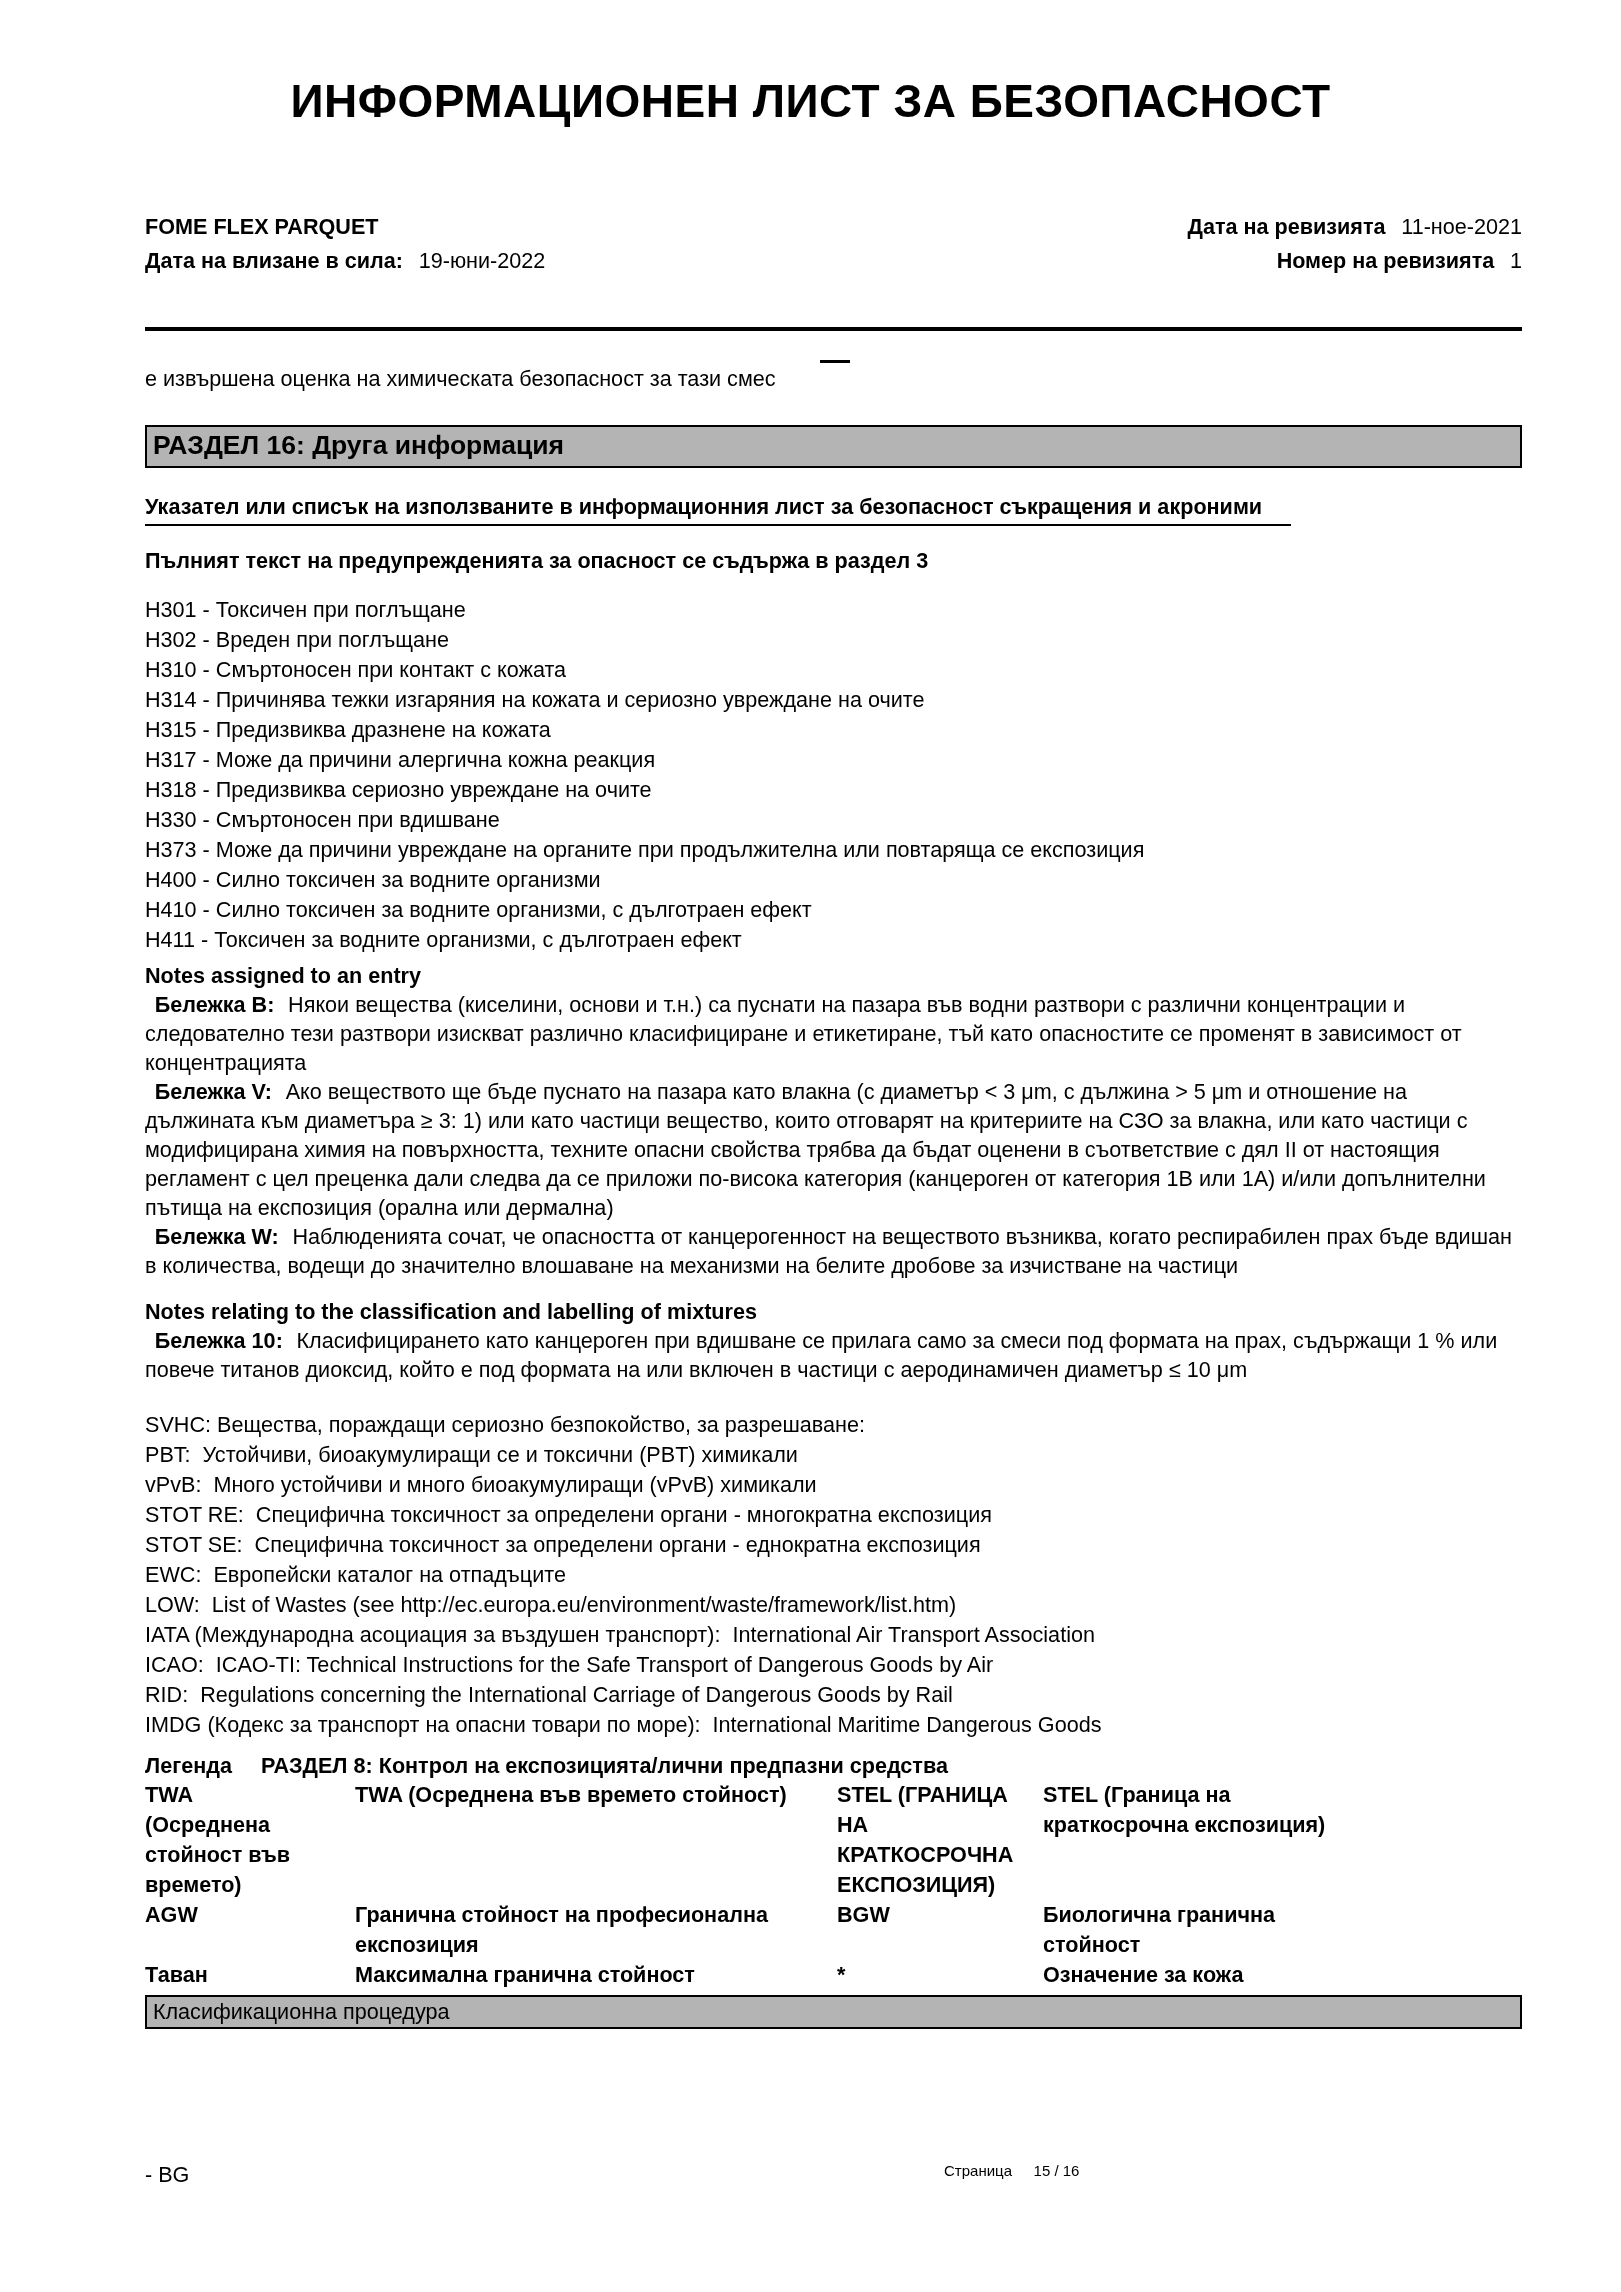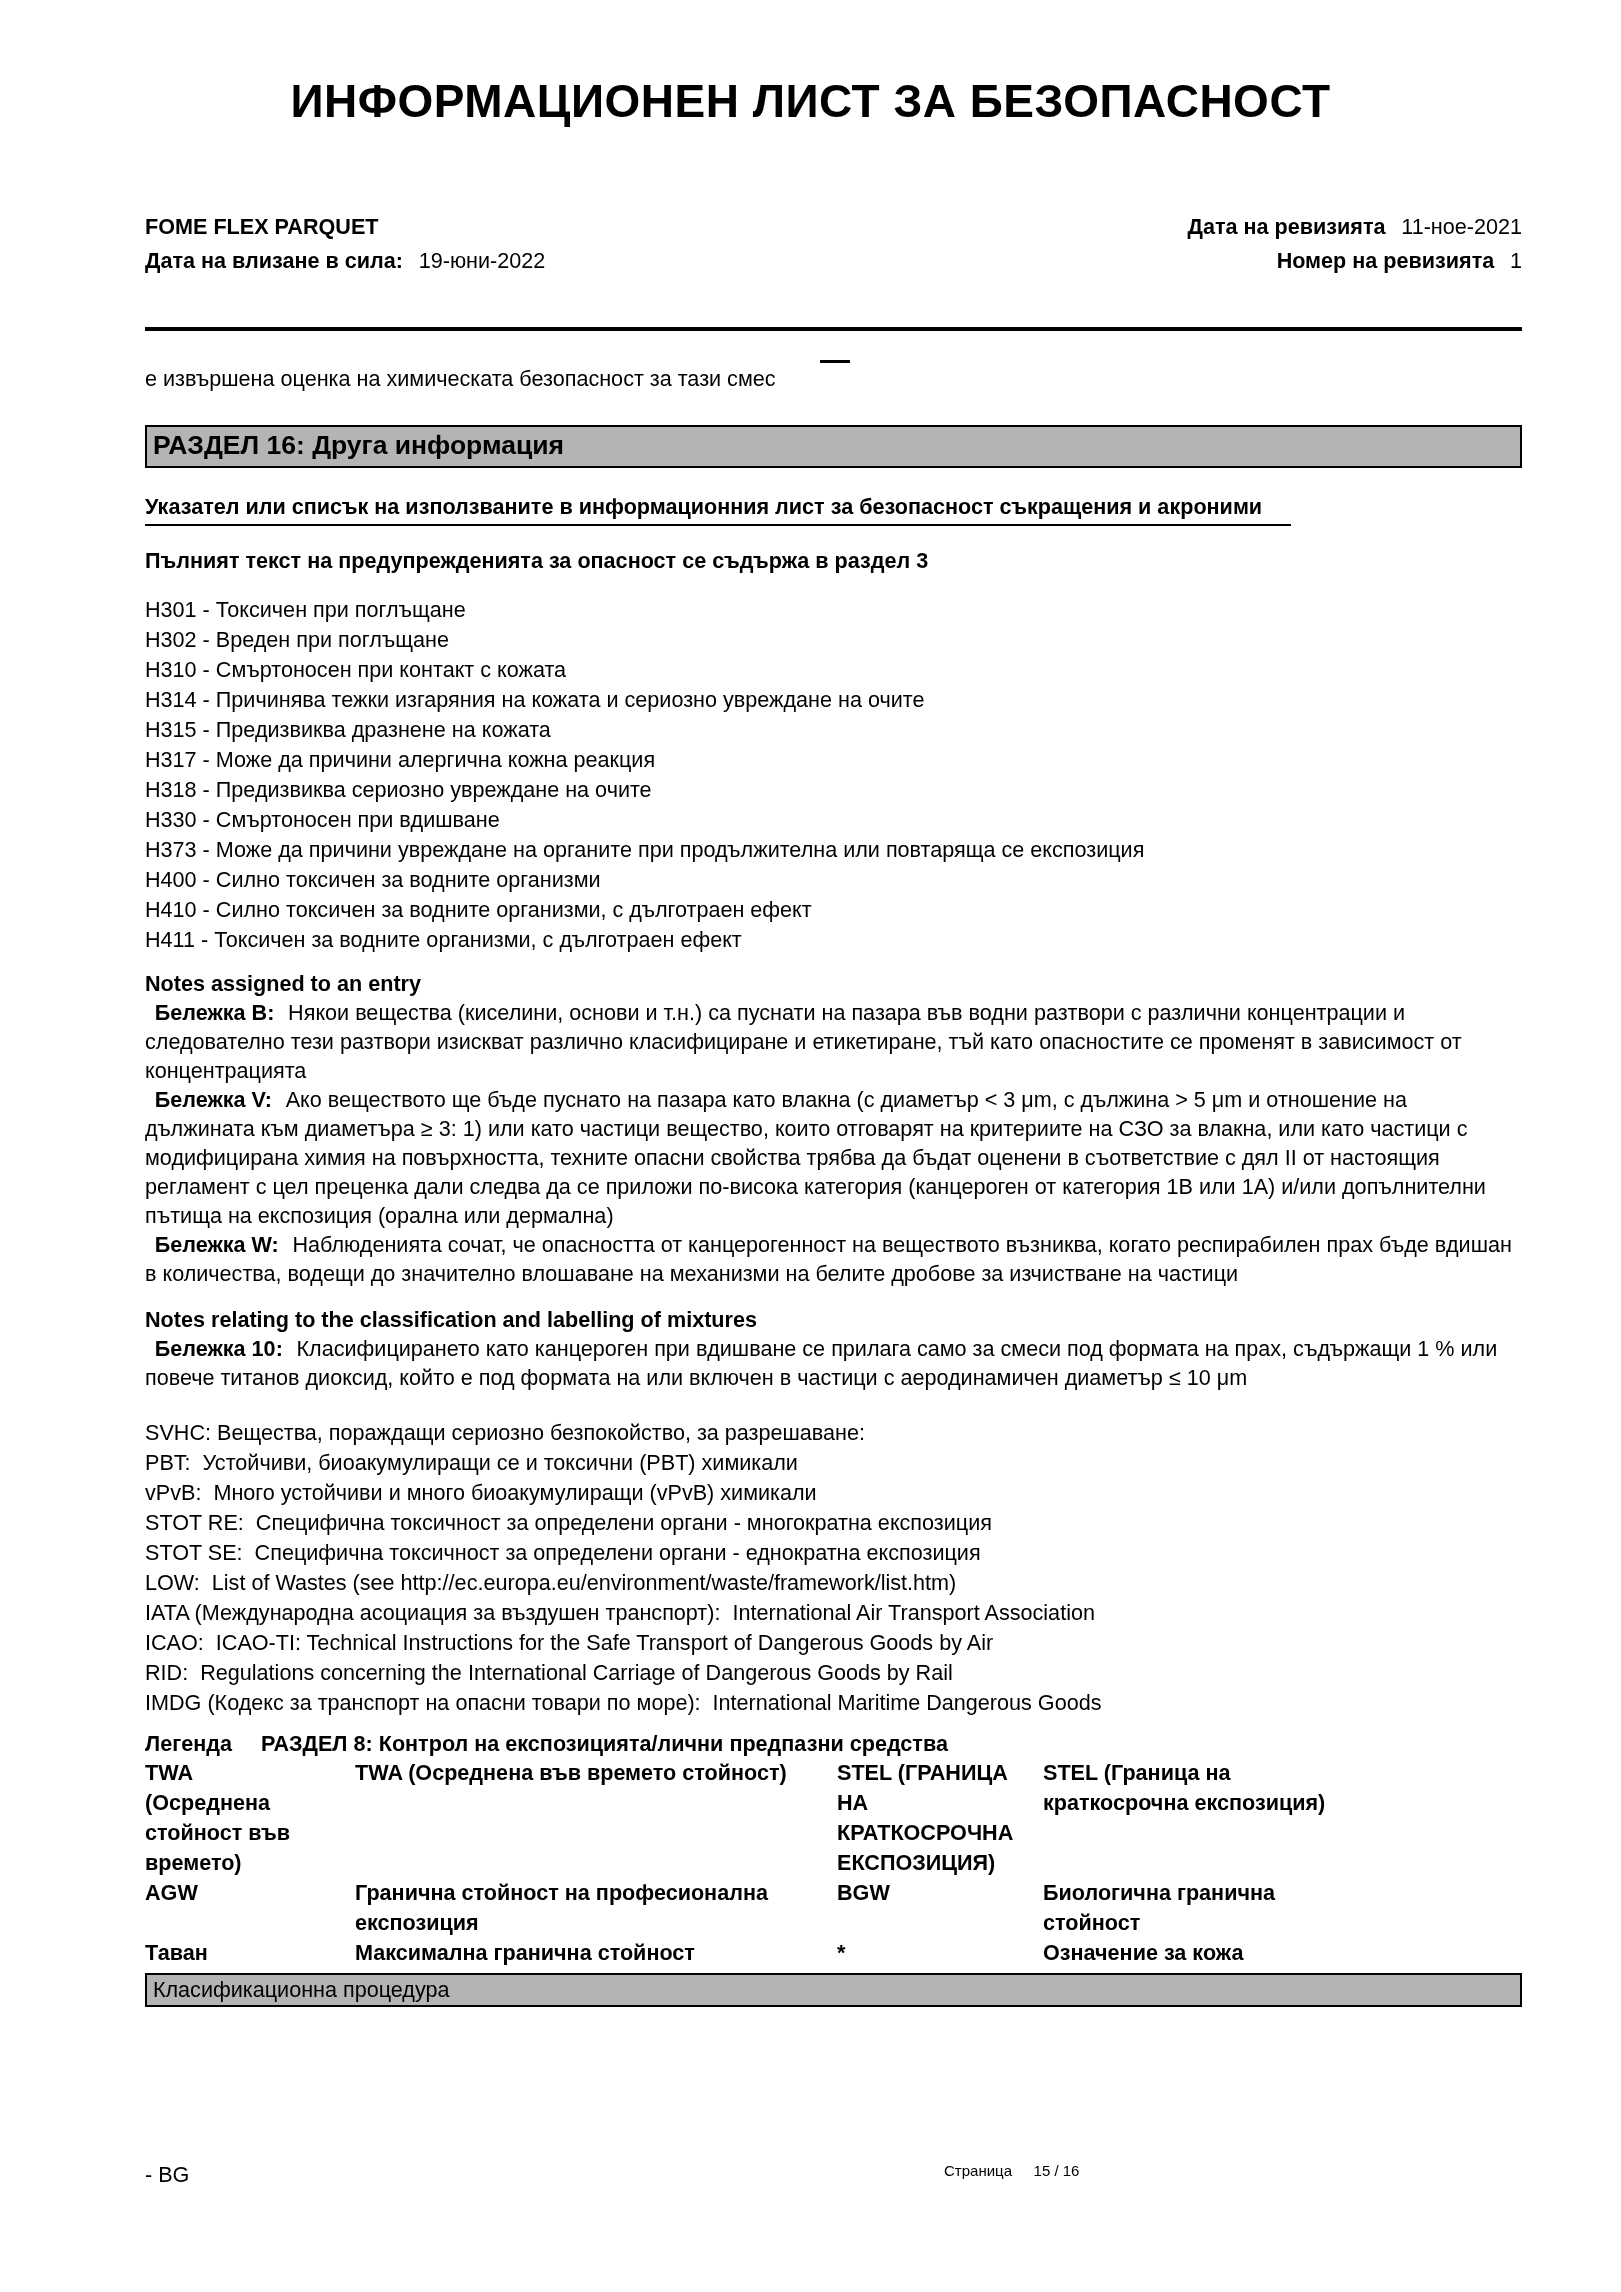--- a/index.html
+++ b/index.html
@@ -54,7 +54,7 @@
   .hazard-heading { margin-top:19.6px; font-weight:bold; }
   .hazard-list { margin-top:20px; }
   .hazard-list > div { line-height:30px; white-space:pre-wrap; }
-  .notes-heading { margin-top:14px; font-weight:bold; }
+  .notes-heading { margin-top:6px; font-weight:bold; }
   .notes2-heading { margin-top:17.6px; font-weight:bold; }
   .note { margin:0; text-indent:9.8px; line-height:29px; }
   .note-label { font-weight:bold; margin-right:13.7px; }

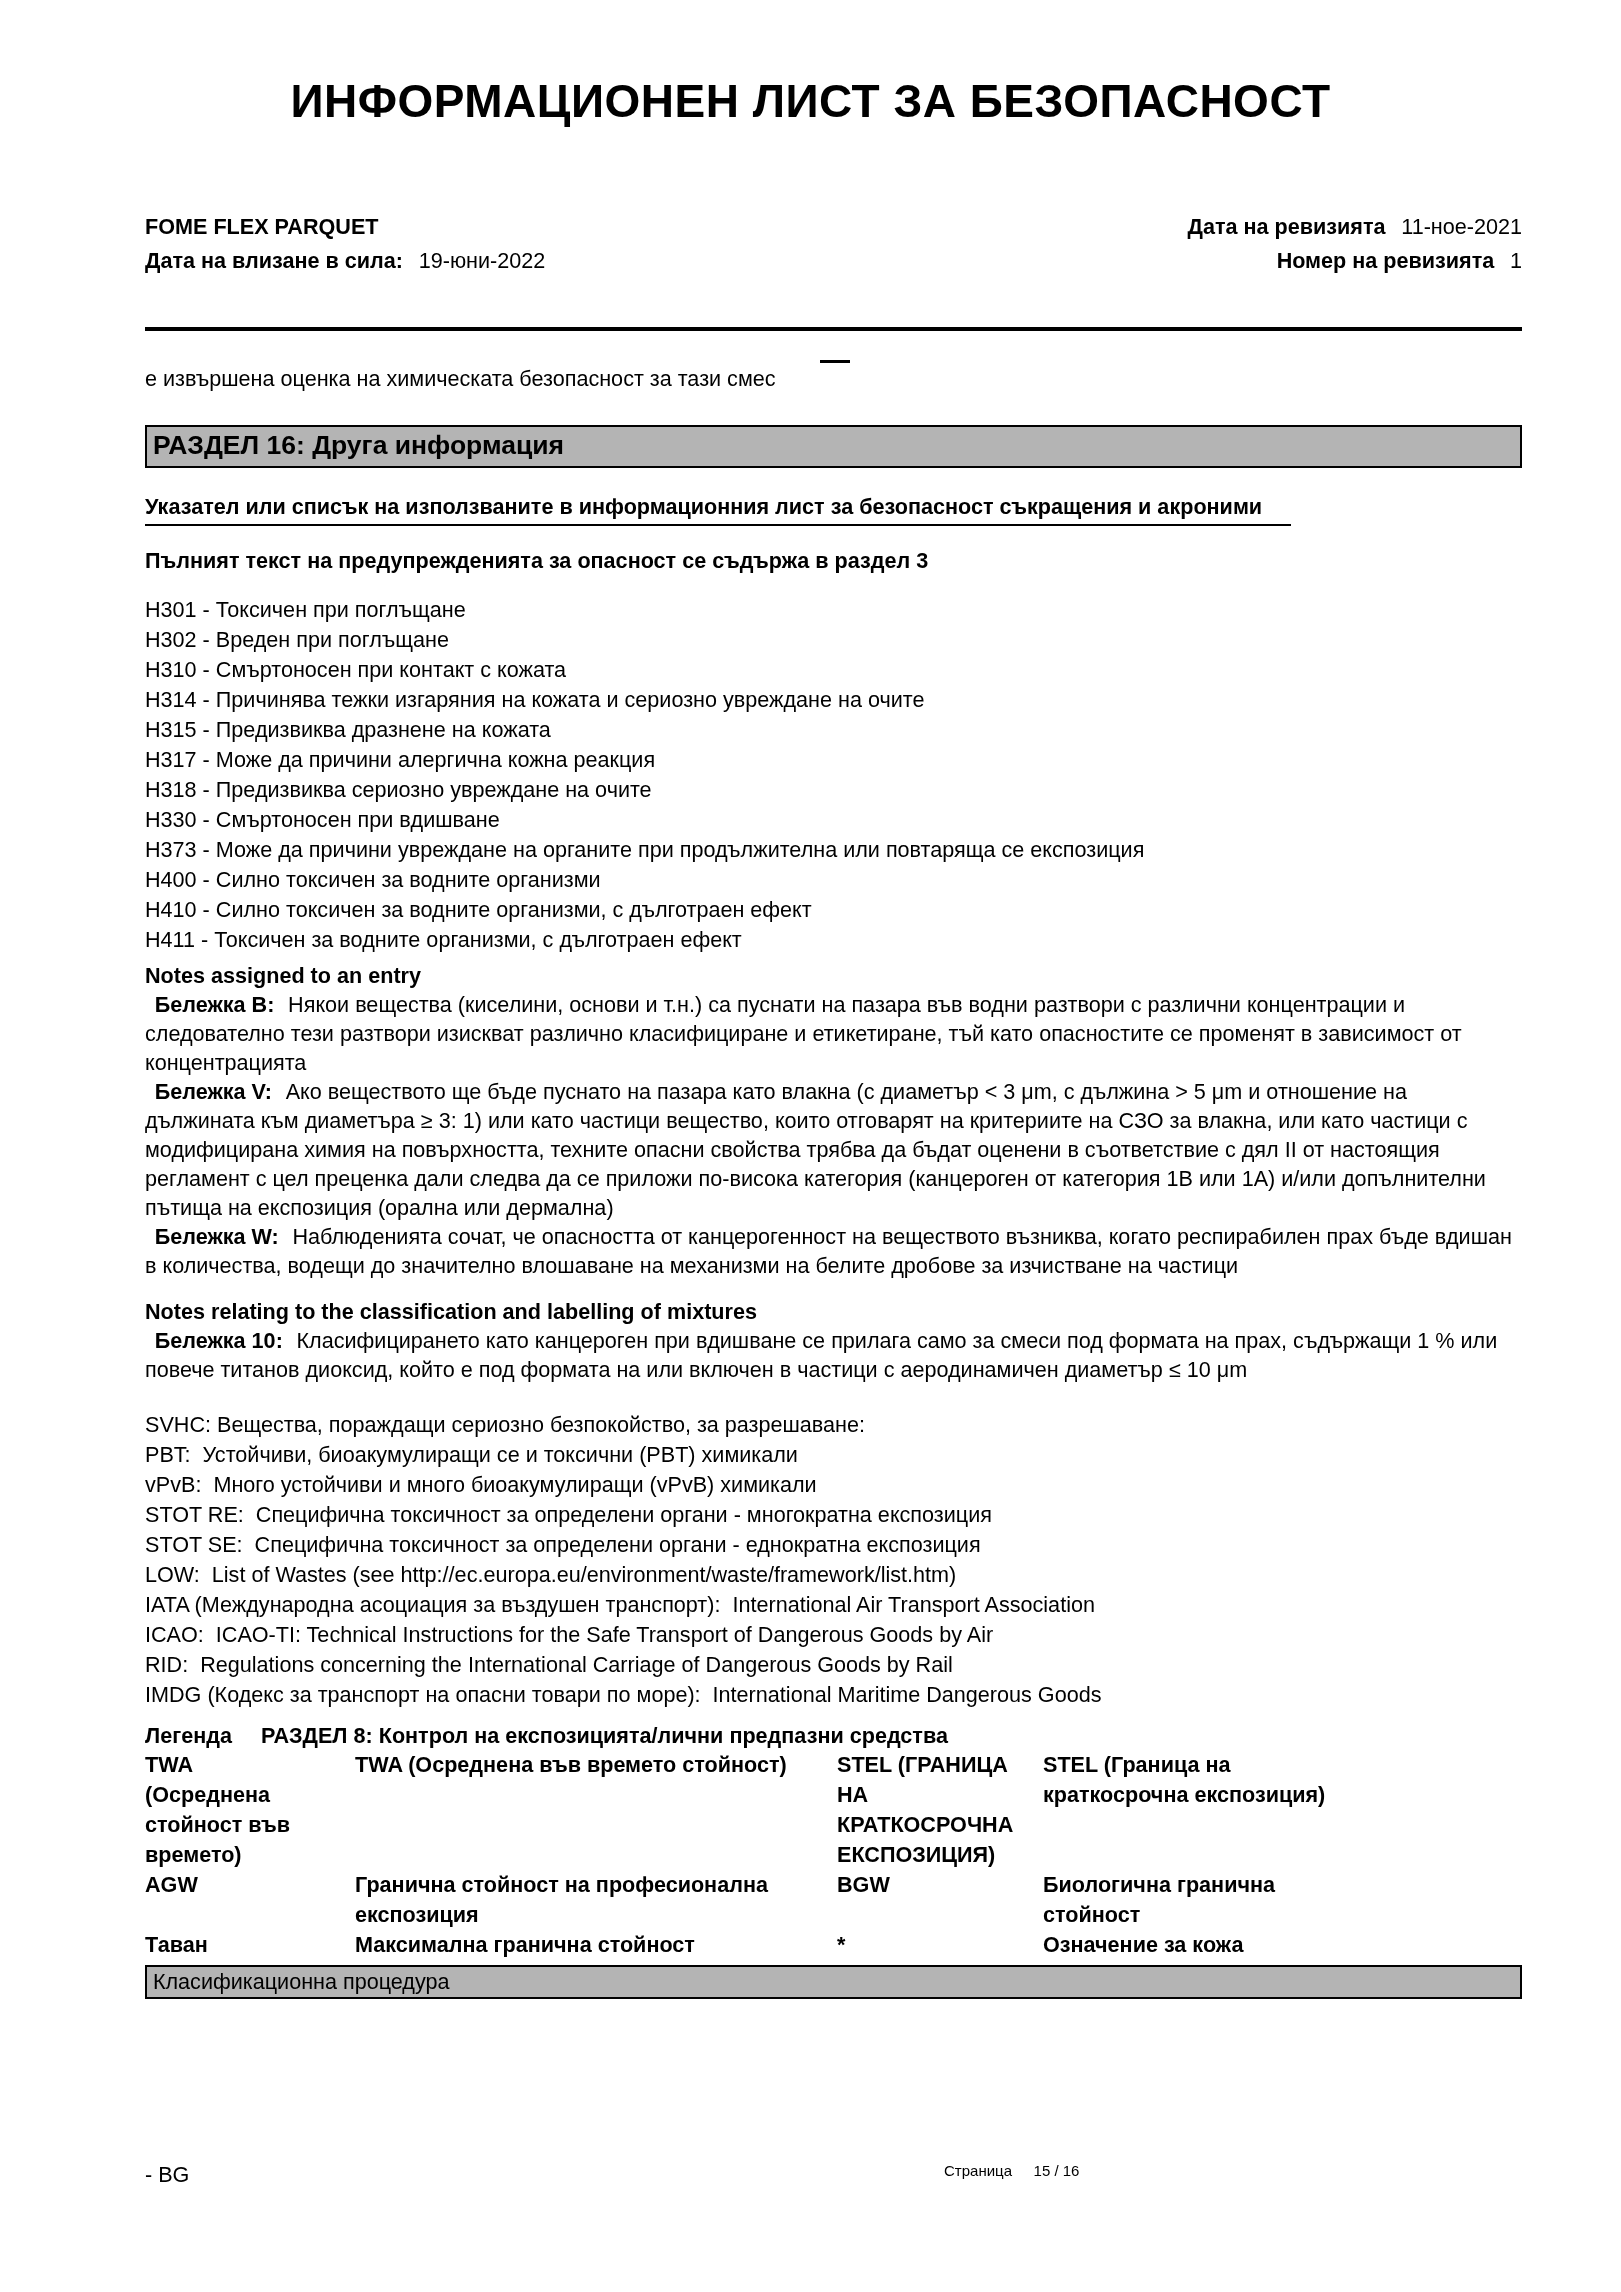--- a/index.html
+++ b/index.html
@@ -155,6 +155,7 @@
       <div>vPvB:  Много устойчиви и много биоакумулиращи (vPvB) химикали</div>
       <div>STOT RE:  Специфична токсичност за определени органи - многократна експозиция</div>
       <div>STOT SE:  Специфична токсичност за определени органи - еднократна експозиция</div>
+      <div>EWC:  Европейски каталог на отпадъците</div>
       <div>LOW:  List of Wastes (see http://ec.europa.eu/environment/waste/framework/list.htm)</div>
       <div>IATA (Международна асоциация за въздушен транспорт):  International Air Transport Association</div>
       <div>ICAO:  ICAO-TI: Technical Instructions for the Safe Transport of Dangerous Goods by Air</div>

